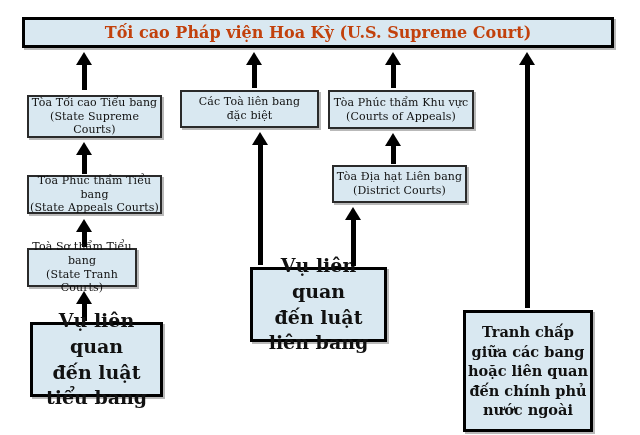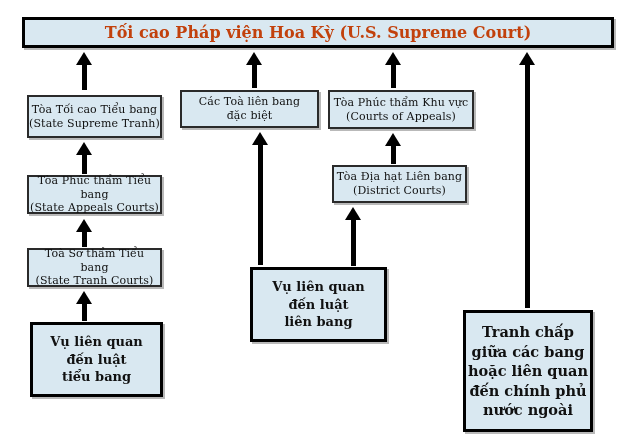--- a/index.html
+++ b/index.html
@@ -92,7 +92,7 @@
 
   <div class="box plain" style="left:27px;top:95px;width:135px;height:43px;">
     <span class="line">Tòa Tối cao Tiểu bang</span>
-    <span class="line">(State Supreme Tranh)</span>
+    <span class="line">(State Supreme Courts)</span>
   </div>
 
   <div class="arrow" style="left:76px;top:142px;height:32px;">

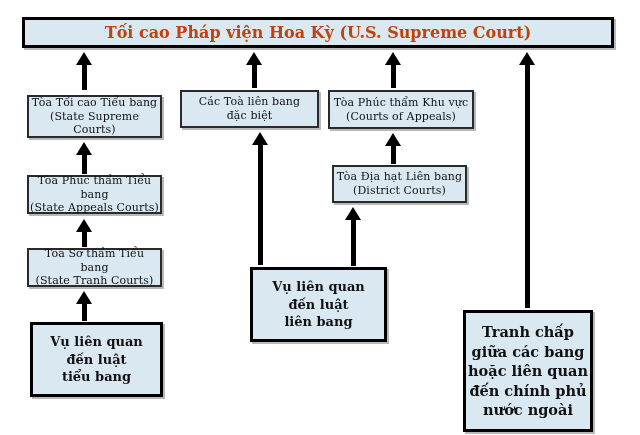--- a/index.html
+++ b/index.html
@@ -110,7 +110,7 @@
     <div class="stem"></div>
   </div>
 
-  <div class="box plain" style="left:27px;top:248px;width:135px;height:39px;">
+  <div class="box plain" style="left:27px;top:248px;width:110px;height:39px;">
     <span class="line">Toà Sơ thẩm Tiểu bang</span>
     <span class="line">(State Tranh Courts)</span>
   </div>

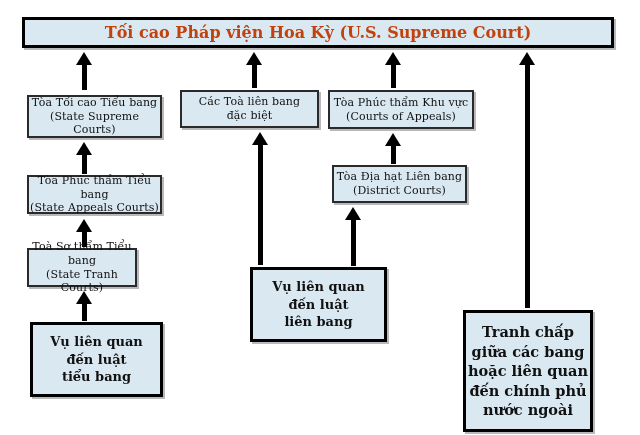--- a/index.html
+++ b/index.html
@@ -31,7 +31,7 @@
   .box.bold{
     border:3px solid #000;
     font-weight:bold;
-    font-size:13px;
+    font-size:19px;
     line-height:1.35;
   }
   .banner{

